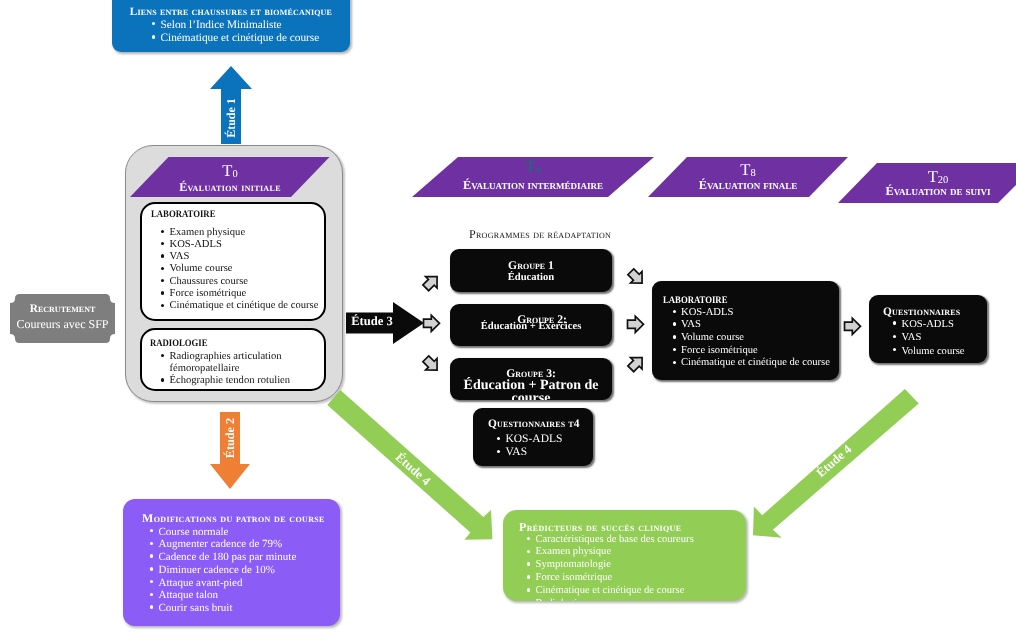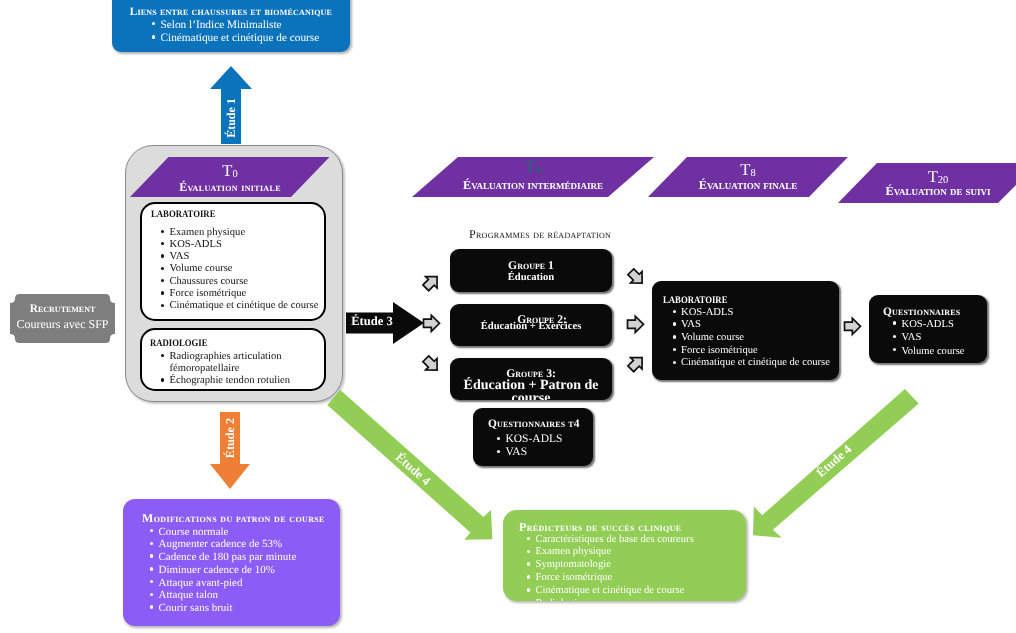--- a/index.html
+++ b/index.html
@@ -202,7 +202,7 @@
     <div class="abs sc" style="left:19px;top:13px;font-size:12px;letter-spacing:0.36px;font-weight:bold;line-height:12px;">Modifications du patron de course</div>
     <ul style="font-size:11px;line-height:12.75px;position:absolute;left:24px;top:26.5px;">
       <li>Course normale</li>
-      <li>Augmenter cadence de 53%</li>
+      <li>Augmenter cadence de 79%</li>
       <li>Cadence de 180 pas par minute</li>
       <li>Diminuer cadence de 10%</li>
       <li>Attaque avant-pied</li>

